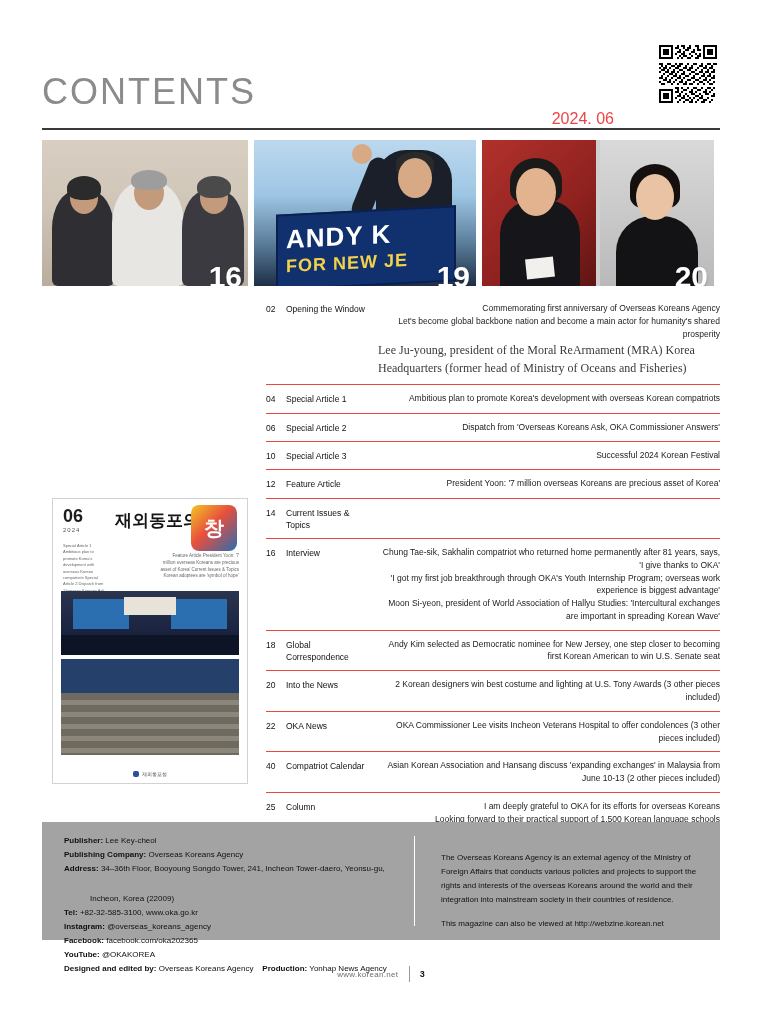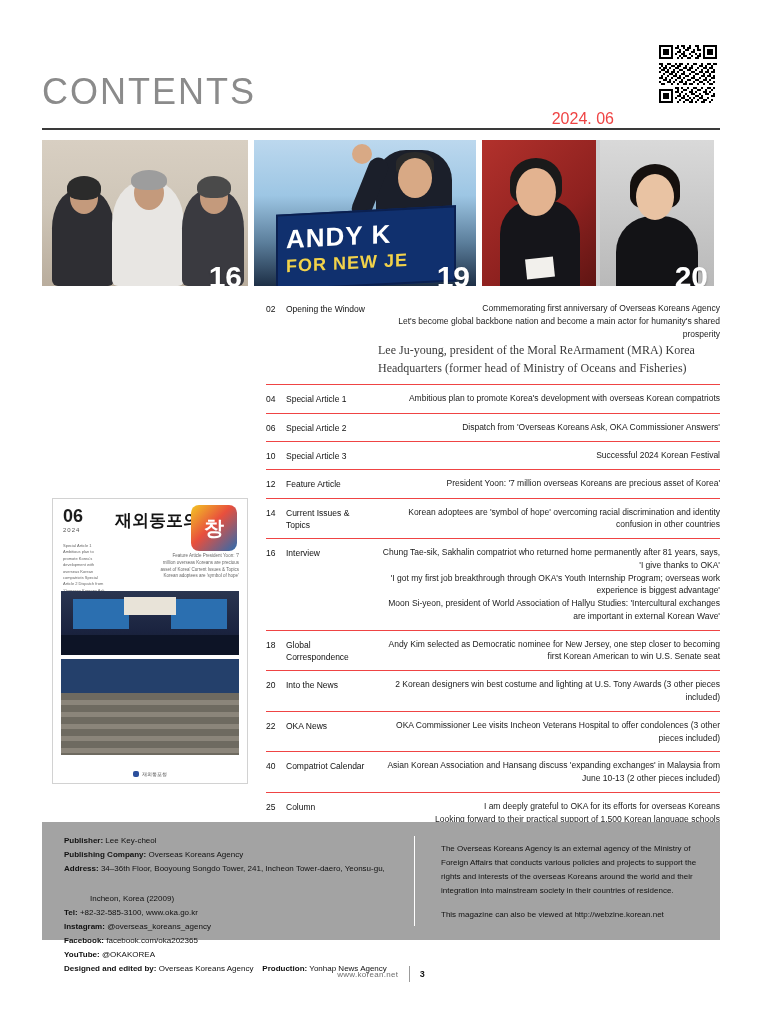--- a/index.html
+++ b/index.html
@@ -610,9 +610,6 @@
     <div class="toc-row">
       <div class="toc-num">14</div>
       <div class="toc-sec">Current Issues &amp; Topics</div>
-      <div class="toc-desc">
-        <span class="line">Korean adoptees are 'symbol of hope' overcoming racial discrimination and identity confusion in other countries</span>
-      </div>
     </div>
 
     <div class="toc-row">

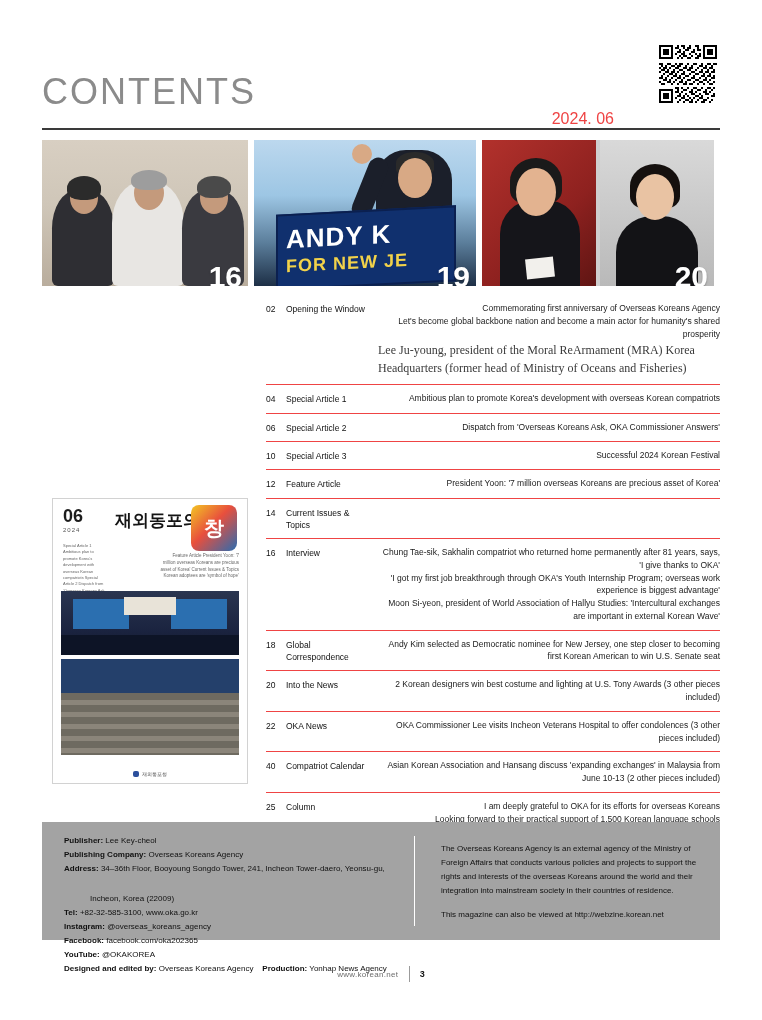--- a/index.html
+++ b/index.html
@@ -618,7 +618,7 @@
       <div class="toc-desc">
         <span class="line">Chung Tae-sik, Sakhalin compatriot who returned home permanently after 81 years, says, 'I give thanks to OKA'</span>
         <span class="line">'I got my first job breakthrough through OKA's Youth Internship Program; overseas work experience is biggest advantage'</span>
-        <span class="line">Moon Si-yeon, president of World Association of Hallyu Studies: 'Intercultural exchanges are important in external Korean Wave'</span>
+        <span class="line">Moon Si-yeon, president of World Association of Hallyu Studies: 'Intercultural exchanges are important in spreading Korean Wave'</span>
       </div>
     </div>
 

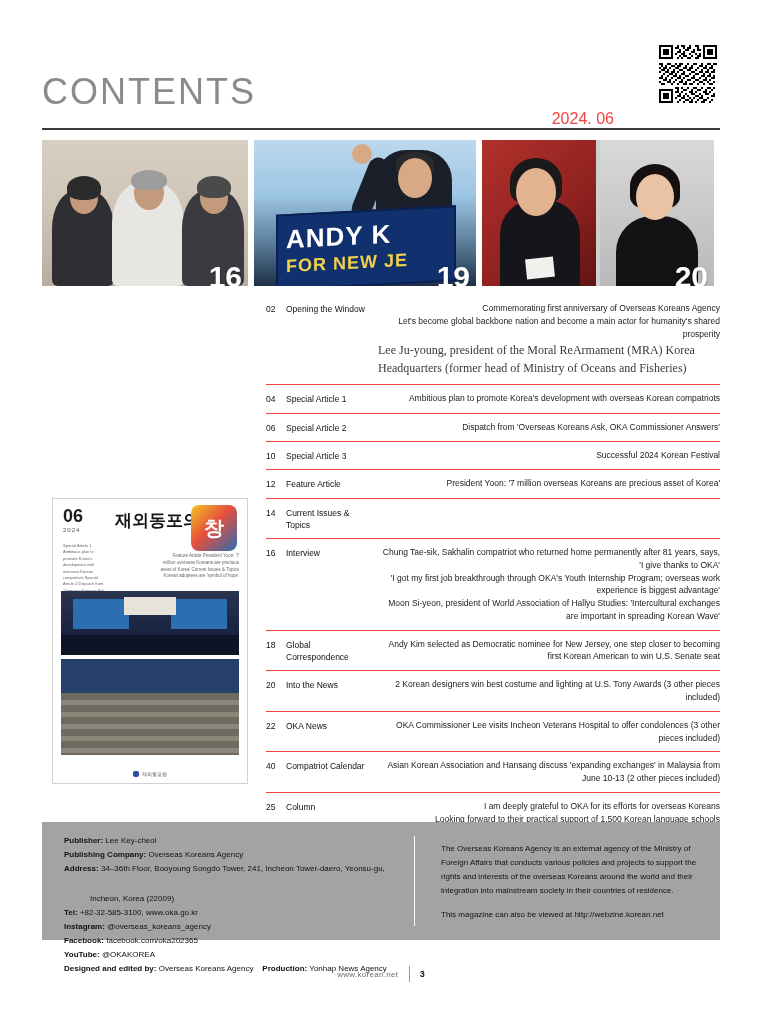--- a/index.html
+++ b/index.html
@@ -259,6 +259,7 @@
     font-size: 8px;
     line-height: 1.75;
     color: #111;
+    margin-top: 9px;
   }
   .foot-right p { margin: 0 0 10px 0; }
 

